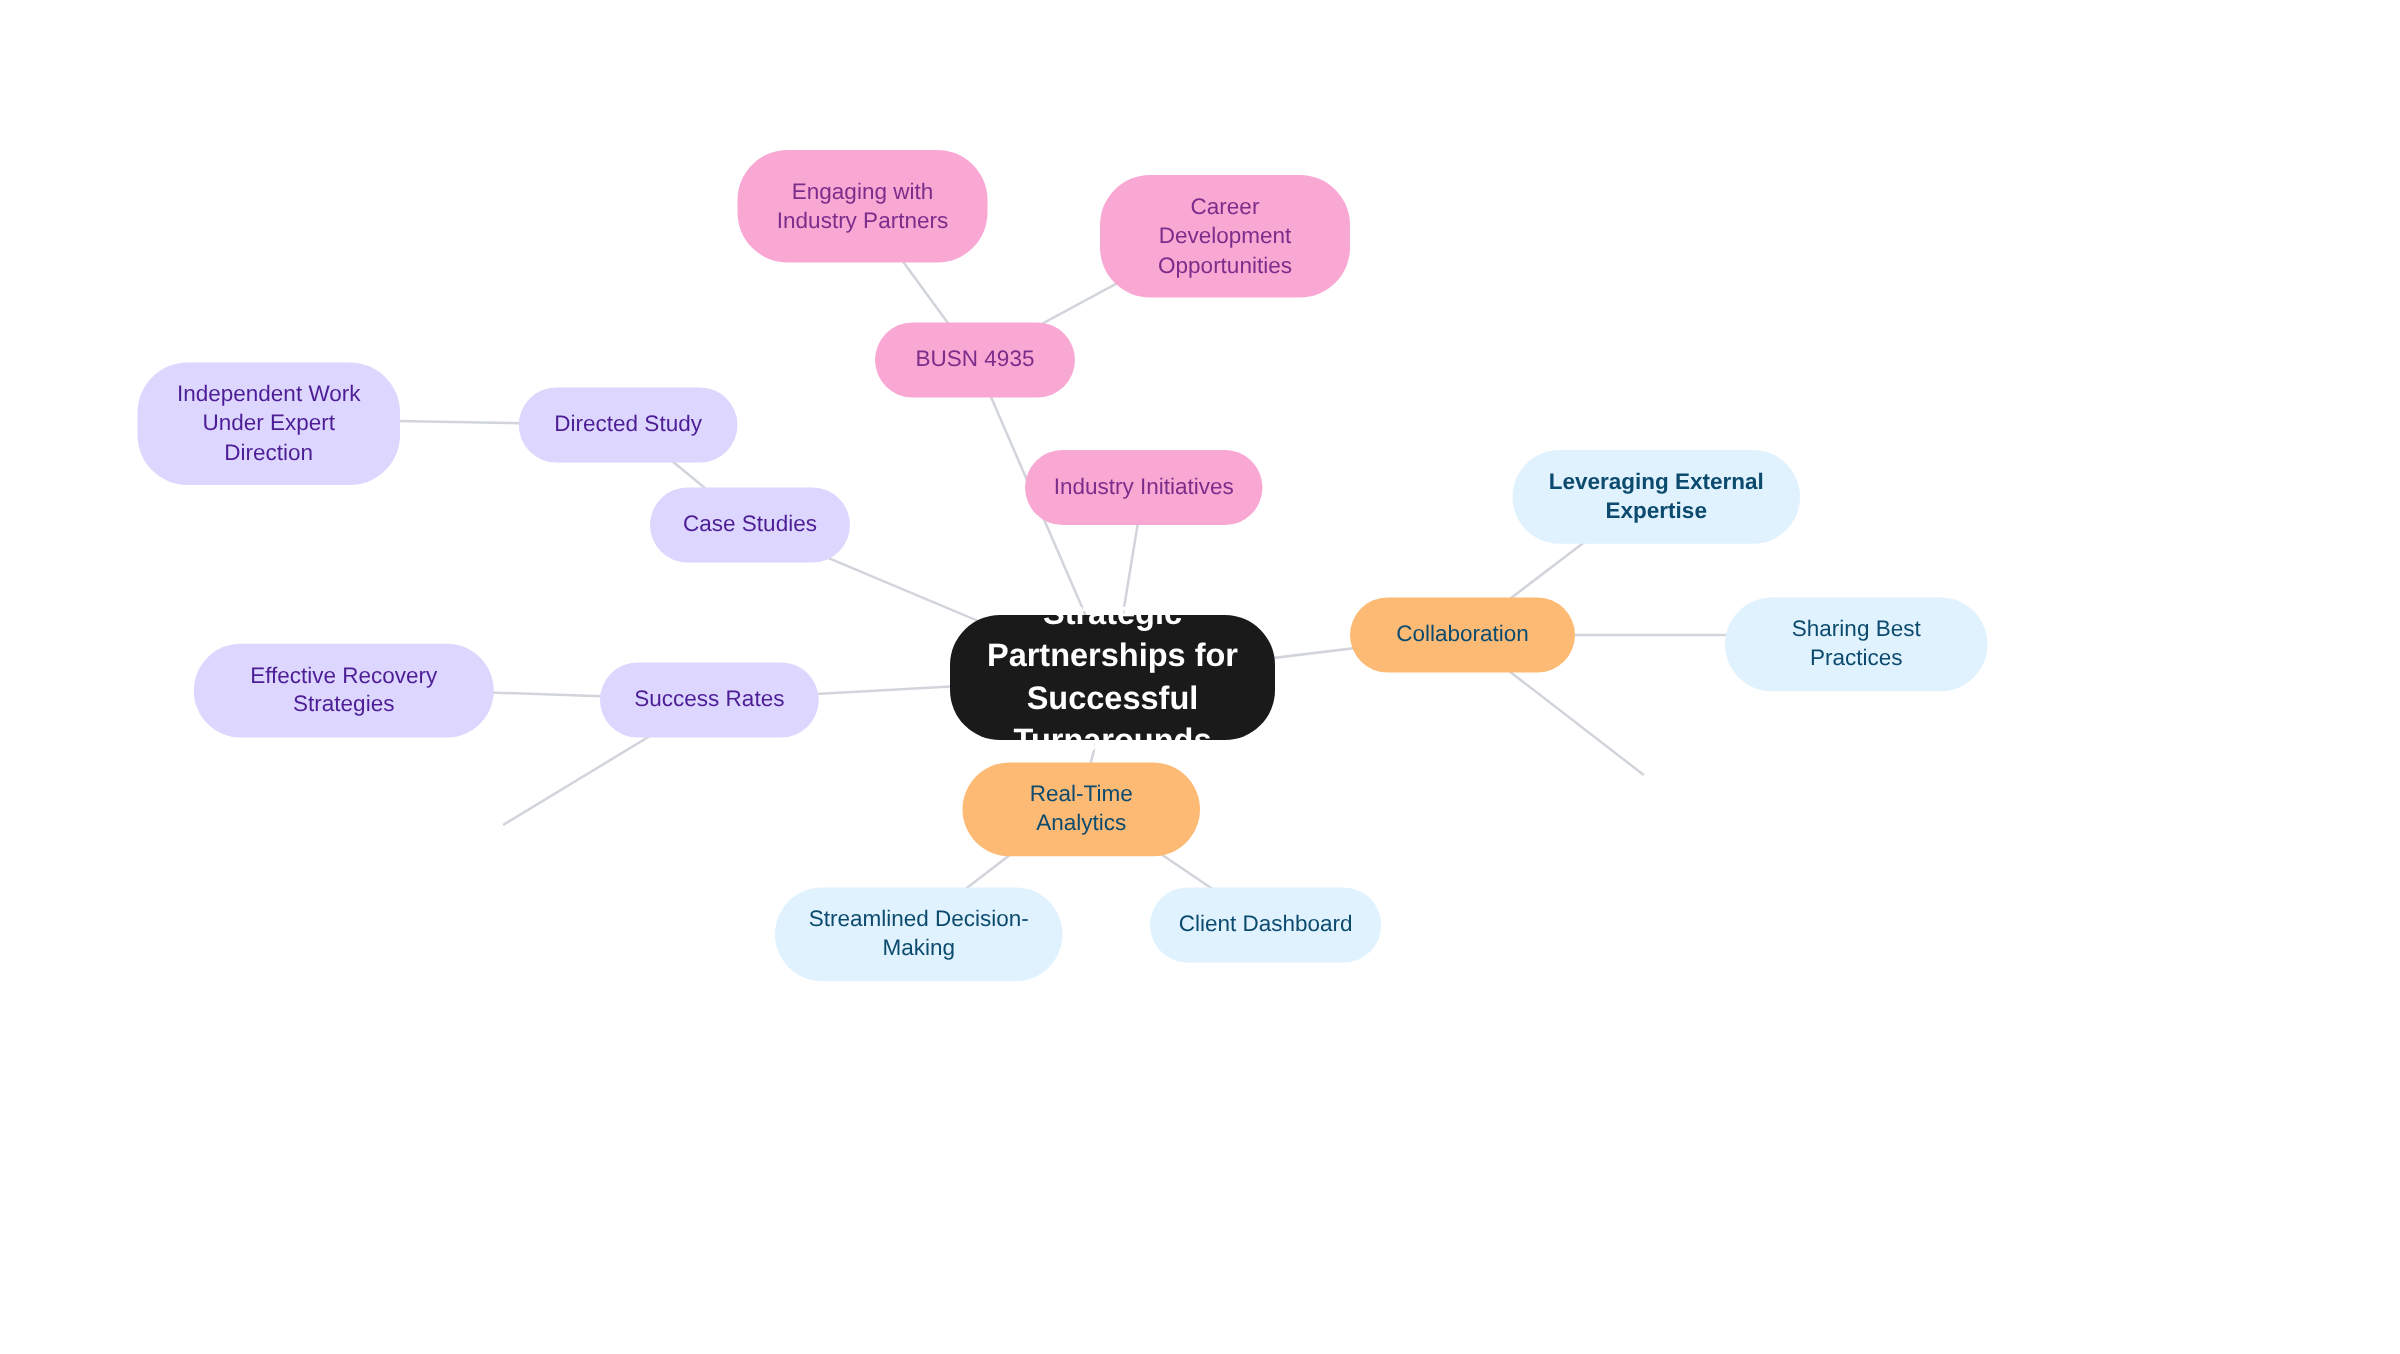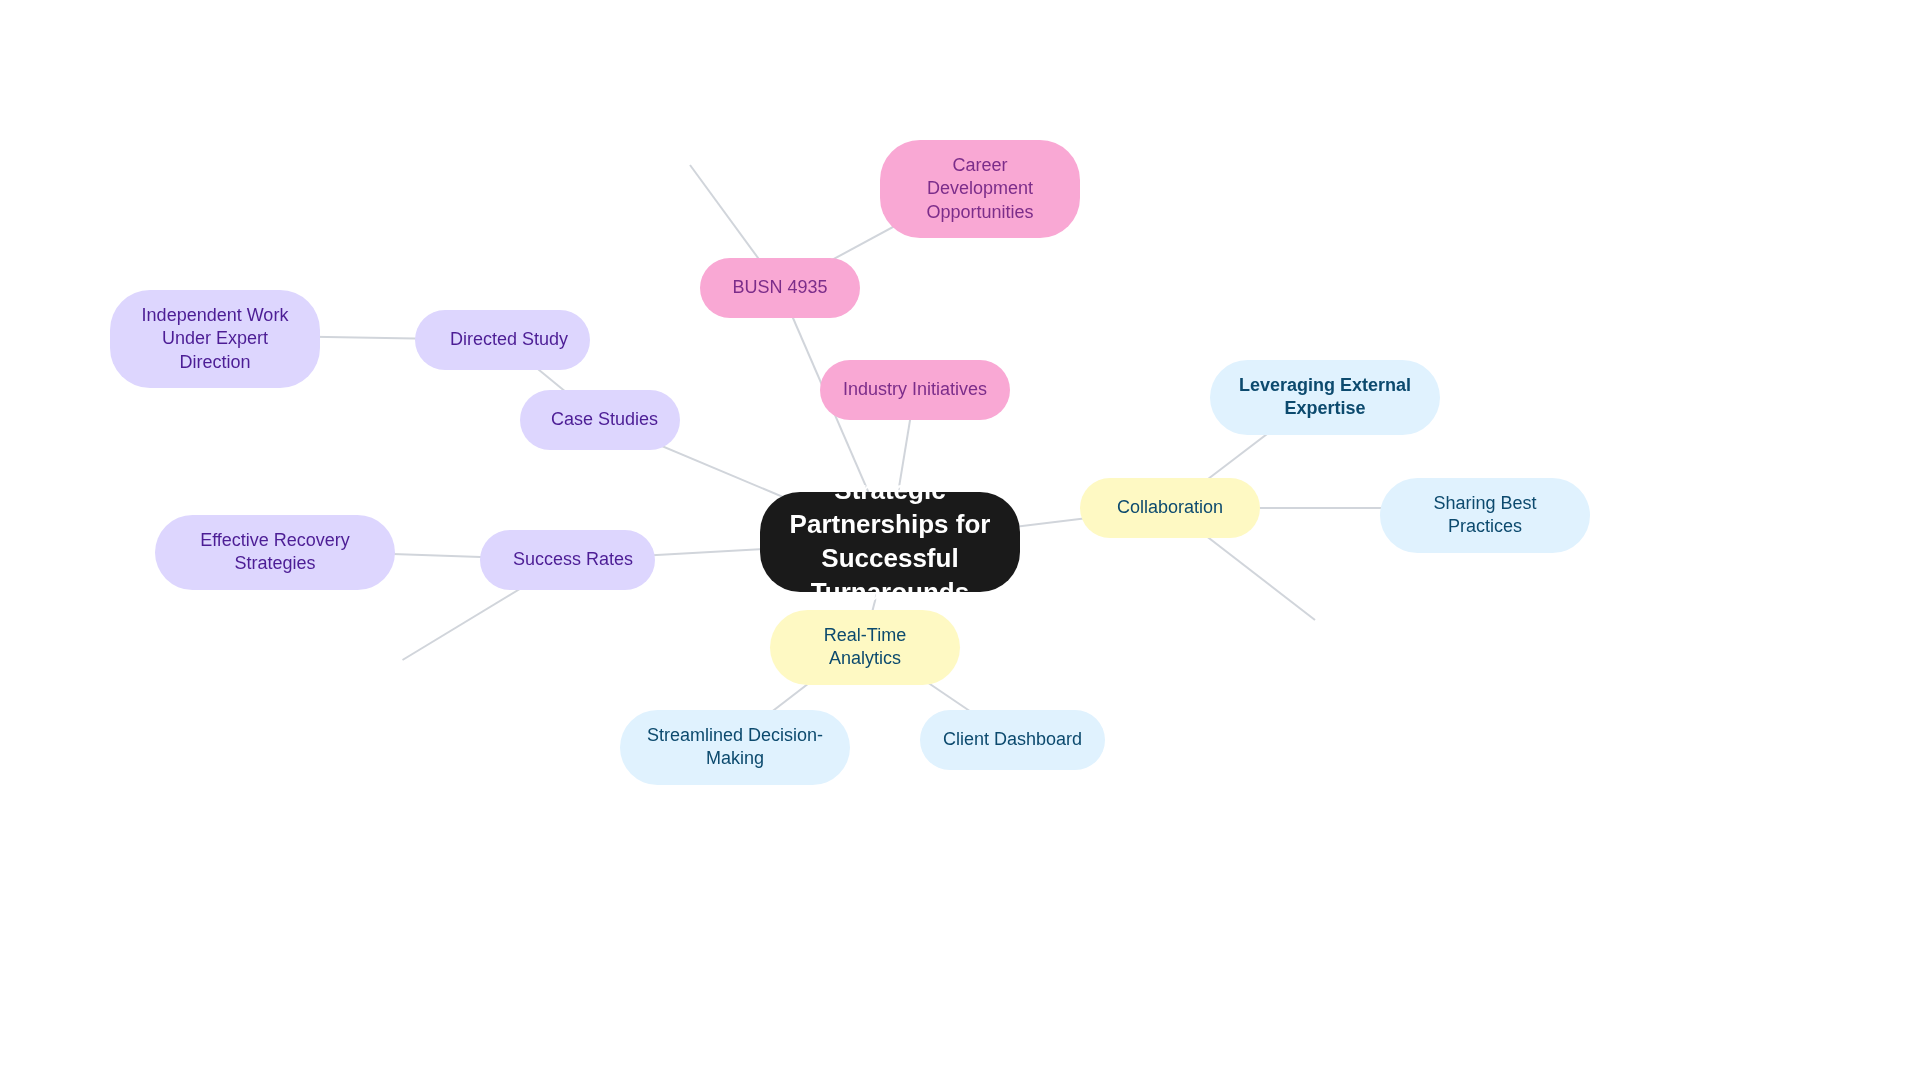--- a/index.html
+++ b/index.html
@@ -97,6 +97,9 @@
     <div class="node node-pink" style="left: 700px; top: 258px; width: 160px; min-height: 60px;">
       <span>BUSN 4935</span>
     </div>
+    <div class="node node-pink" style="left: 590px; top: 120px; width: 200px; min-height: 90px;">
+      <span>Engaging with Industry Partners</span>
+    </div>
     <div class="node node-pink" style="left: 880px; top: 140px; width: 200px; min-height: 80px;">
       <span>Career Development Opportunities</span>
     </div>

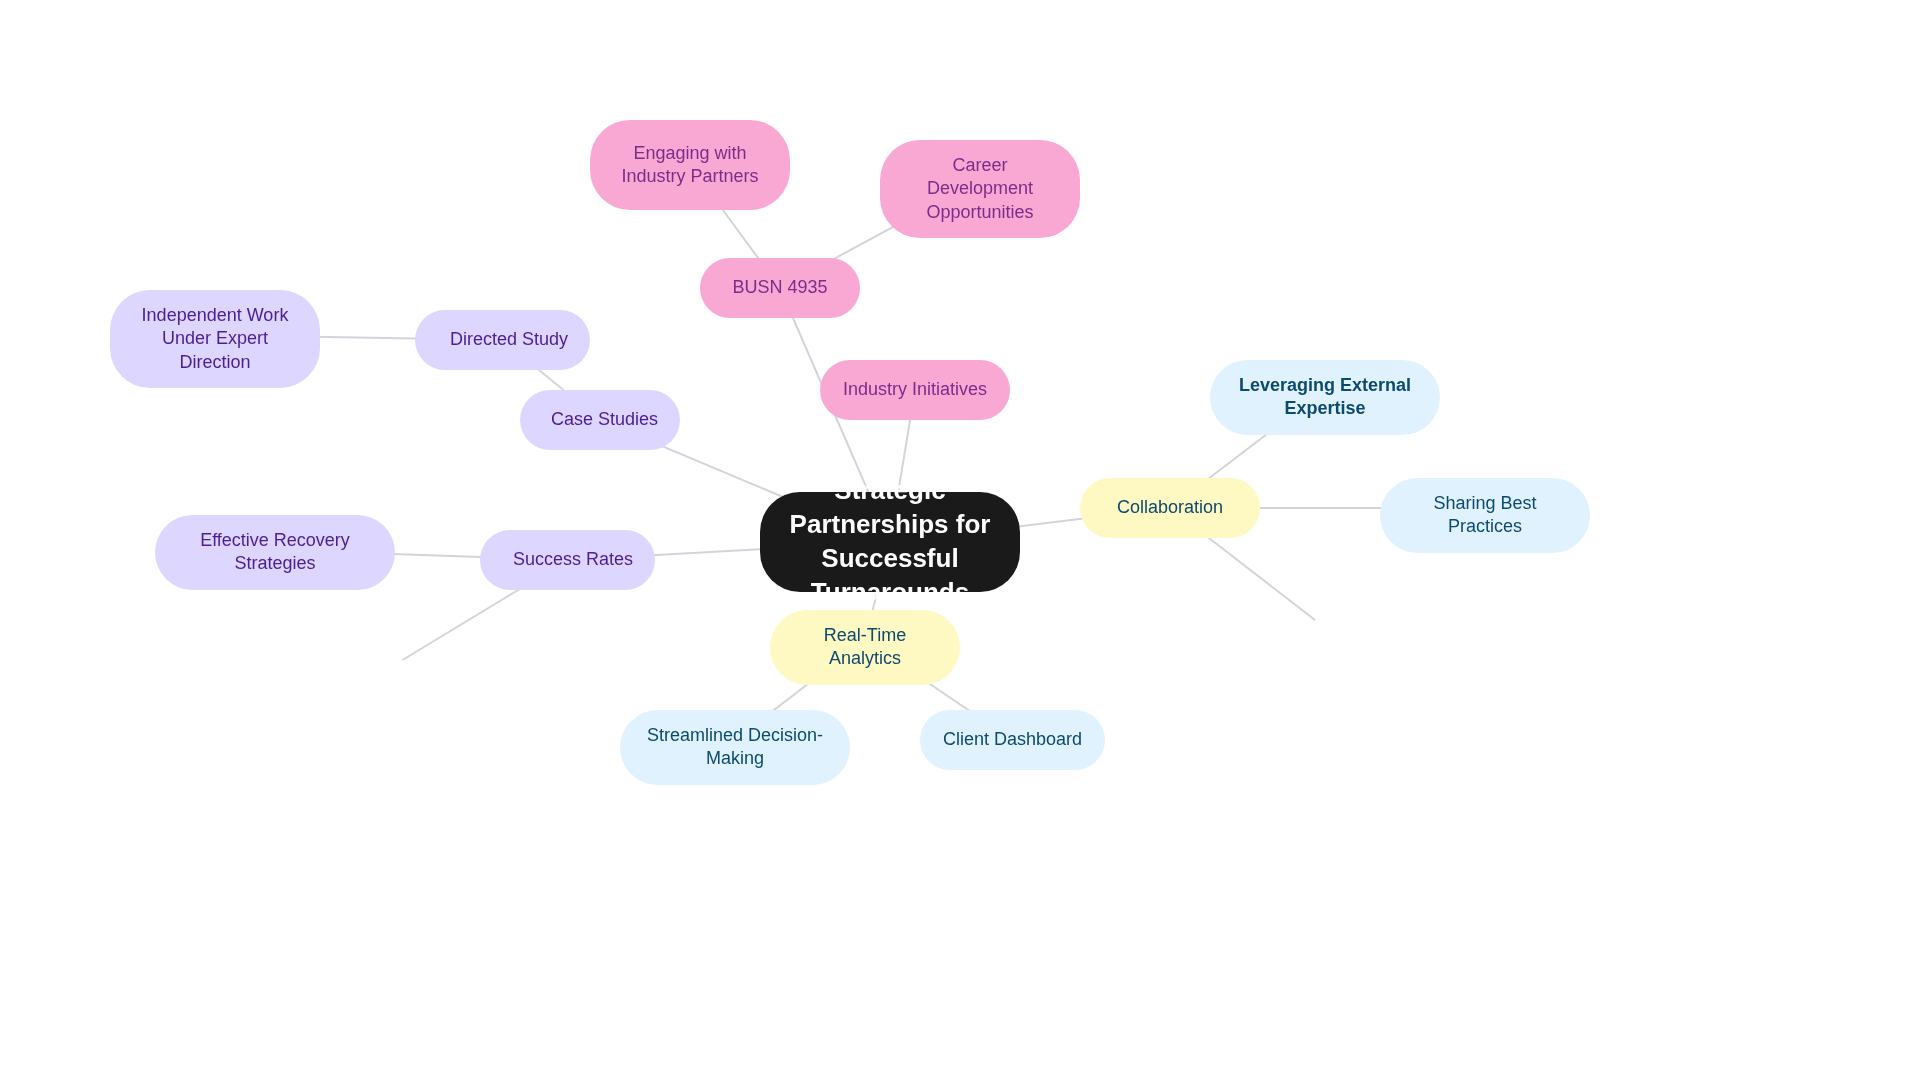--- a/index.html
+++ b/index.html
@@ -54,7 +54,6 @@
       background: #ddd6fe;
       color: #4c1d95;
       border: none;
-      justify-content: flex-end;
     }
     .node-blue {
       background: #fef9c3;

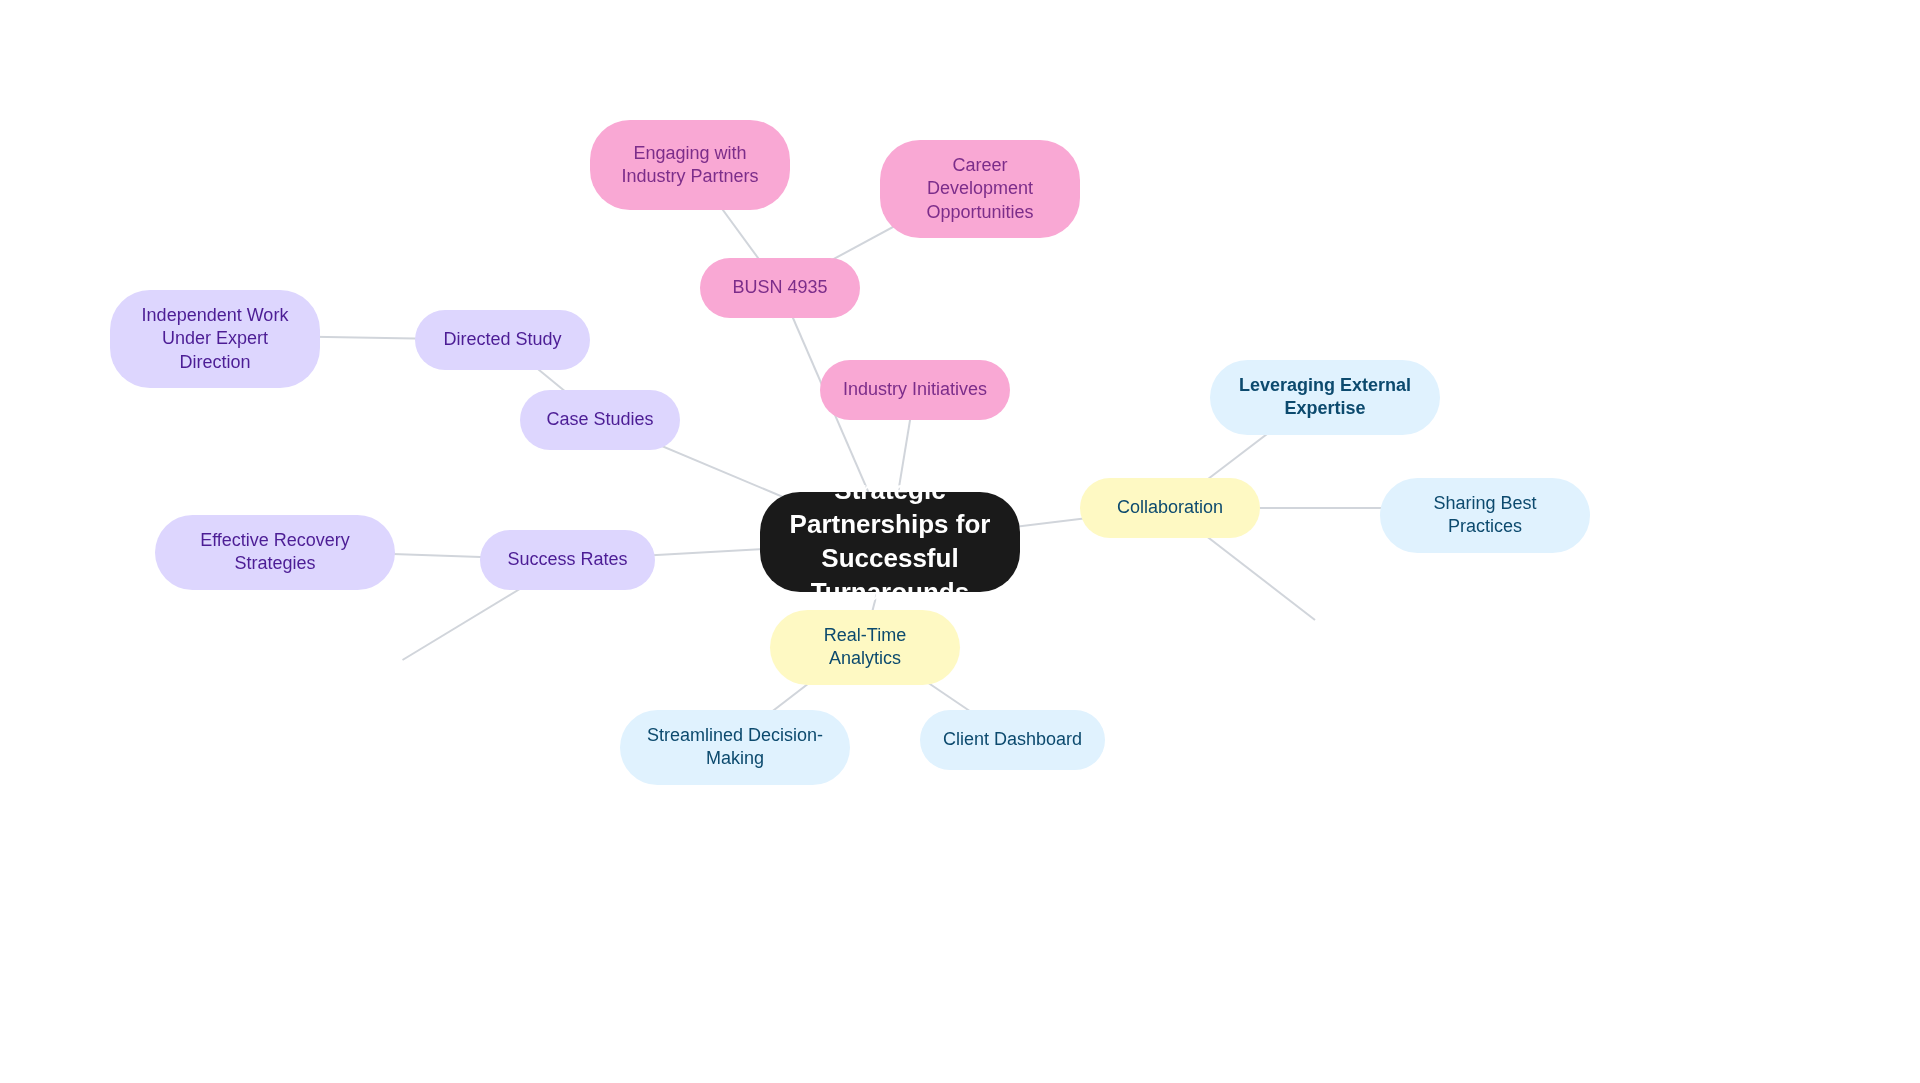--- a/index.html
+++ b/index.html
@@ -56,7 +56,7 @@
       border: none;
     }
     .node-blue {
-      background: #fef9c3;
+      background: #fdba74;
       color: #0c4a6e;
       border: none;
     }

